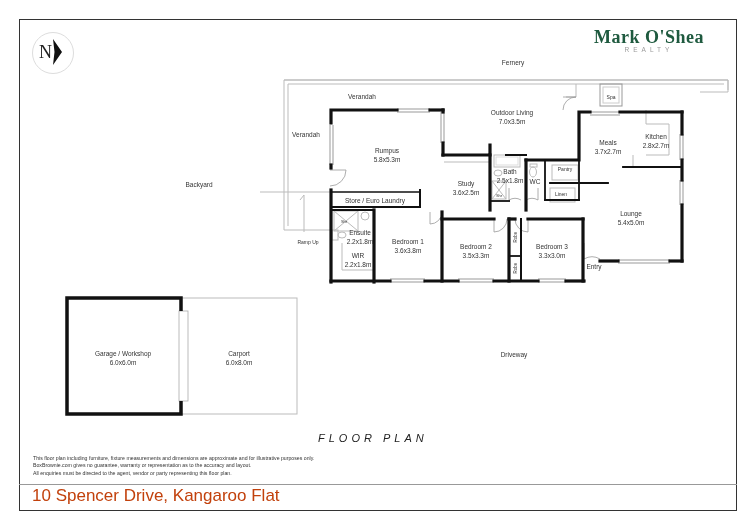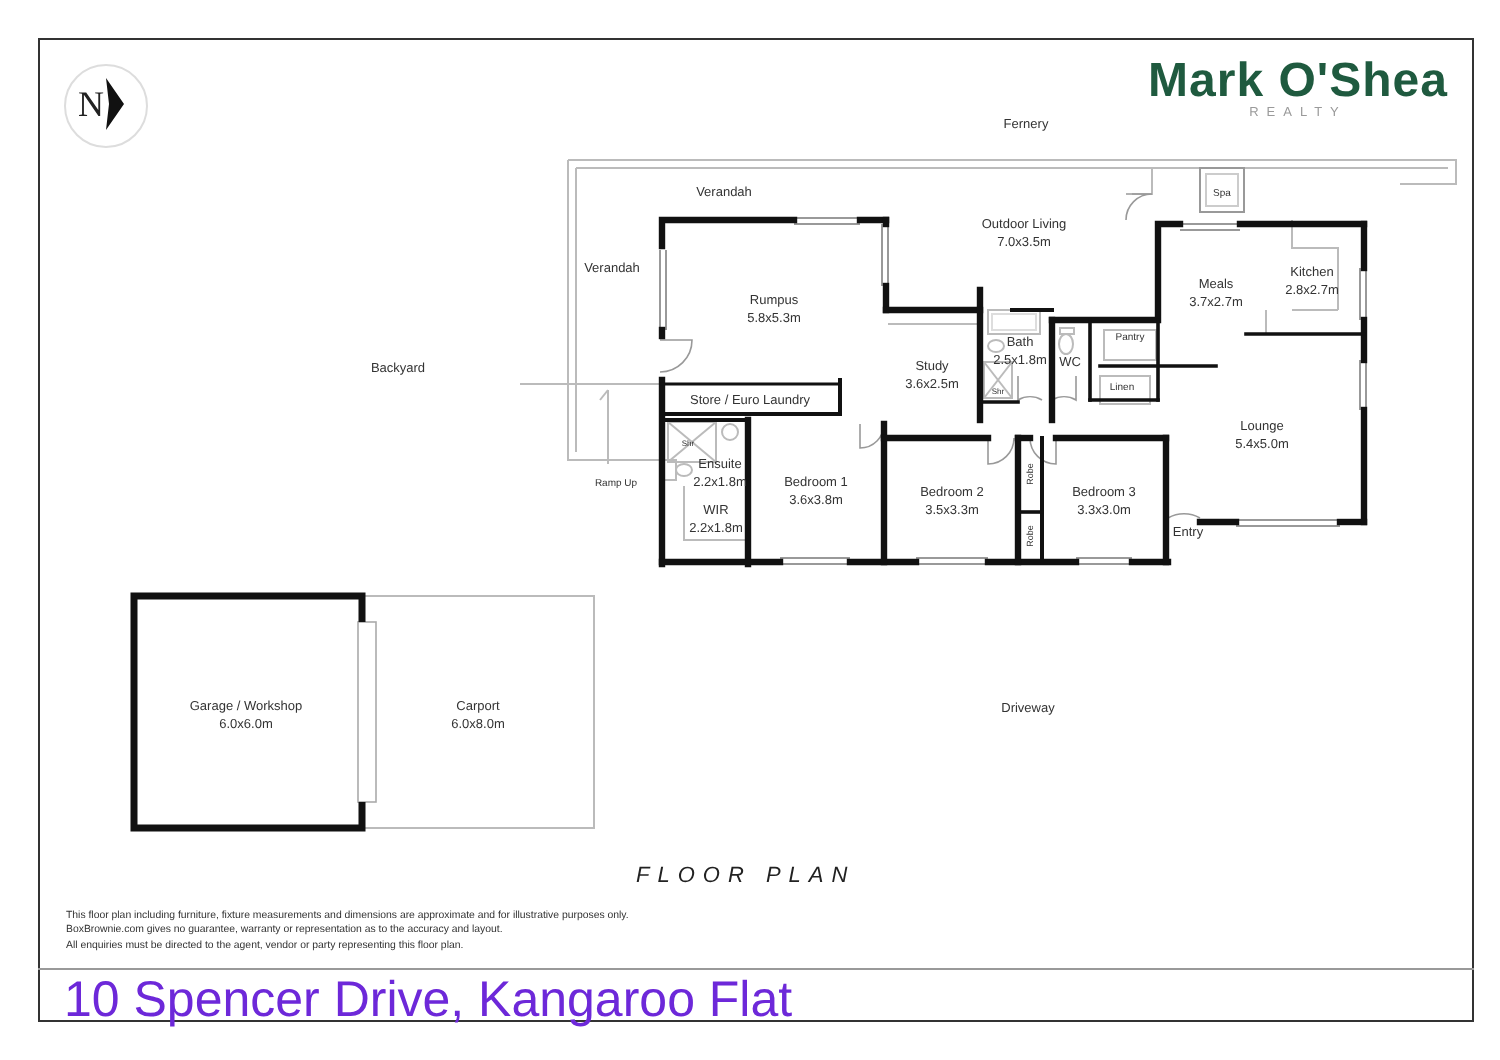--- a/index.html
+++ b/index.html
@@ -15,7 +15,7 @@
   .north { position: absolute; left: 32px; top: 32px; width: 40px; height: 40px; border-radius: 50%; border: 1px solid #ddd; background: #fff; }
   .north .n { position: absolute; left: 6px; top: 9px; font-family: "Liberation Serif", serif; font-size: 18px; color: #222; }
   .logo { position: absolute; left: 564px; top: 27px; width: 170px; text-align: center; }
-  .logo .brand { font-family: Liberation Sans, sans-serif; font-weight: bold; font-size: 24px; color: #1f5a3f; letter-spacing: 0.5px; white-space: nowrap; }
+  .logo .brand { font-family: Liberation Serif, serif; font-weight: bold; font-size: 18px; color: #1f5a3f; letter-spacing: 0.5px; white-space: nowrap; }
   .logo .sub { font-family: "Liberation Sans", sans-serif; font-size: 6.5px; letter-spacing: 4px; color: #9a9a9a; margin-top: -2px; }
   .fp-title { position: absolute; left: 318px; top: 432px; font-size: 11px; letter-spacing: 4px; color: #222; white-space: nowrap; font-style: italic; }
   .disclaimer { position: absolute; left: 33px; top: 455px; font-size: 5.2px; line-height: 7.3px; color: #333; white-space: nowrap; }

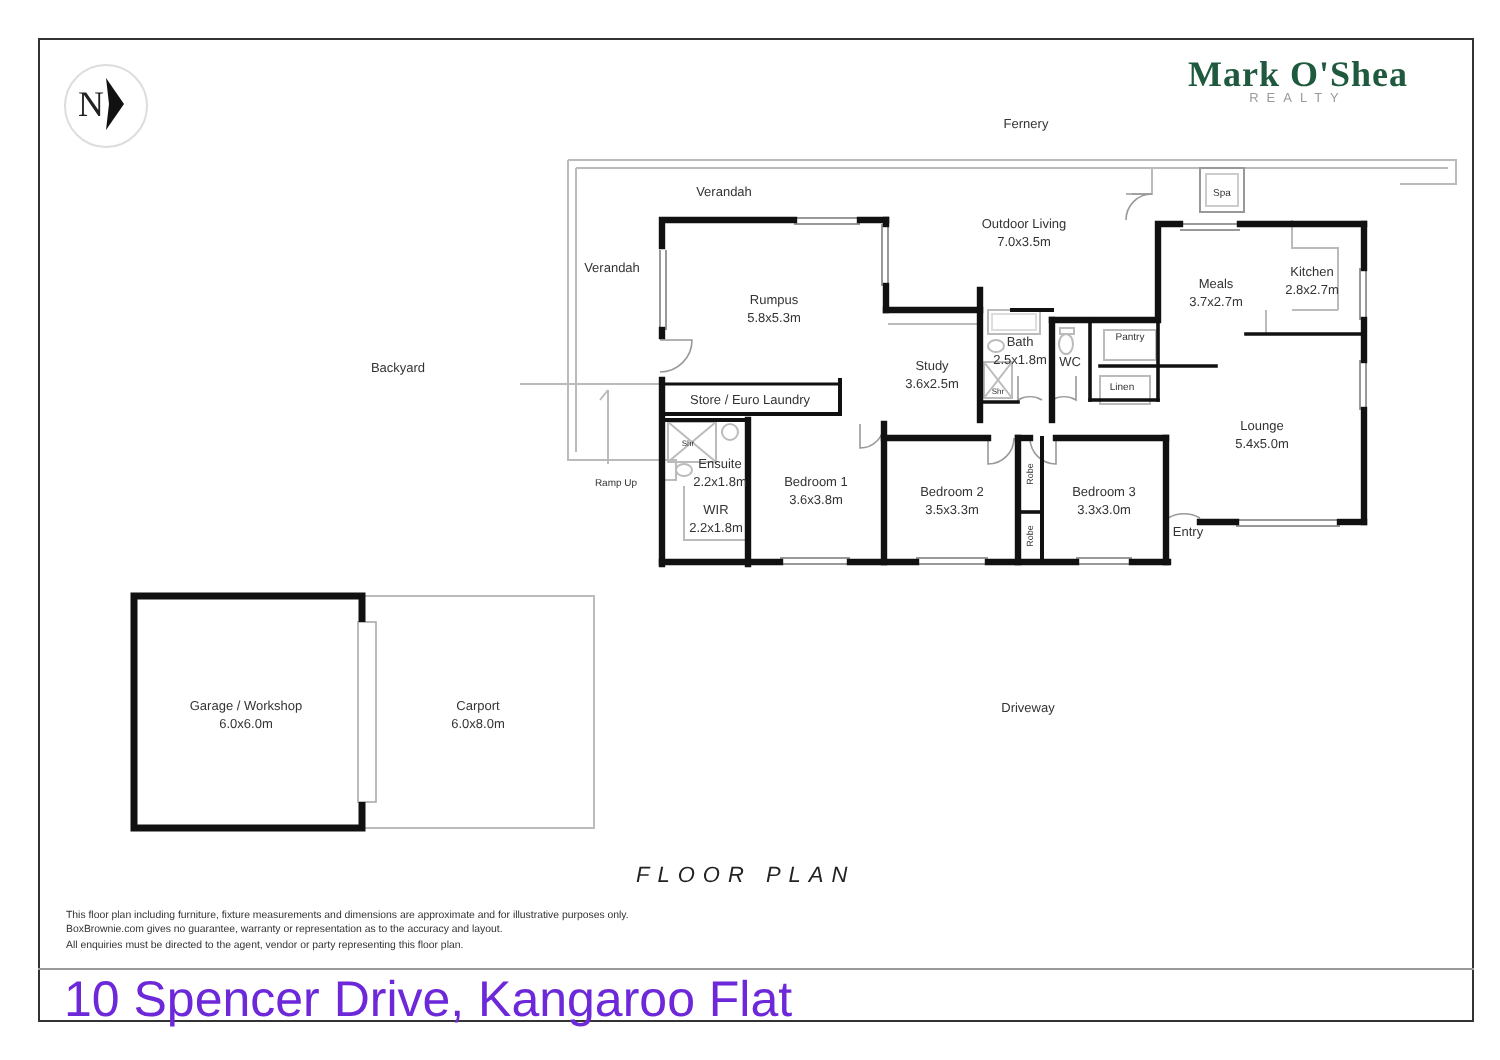--- a/index.html
+++ b/index.html
@@ -6,7 +6,7 @@
   body { width: 750px; height: 530px; position: relative; overflow: hidden; font-family: "Liberation Sans", sans-serif; color: #222; }
   .frame { position: absolute; left: 19px; top: 19px; width: 718px; height: 492px; border: 1.5px solid #333; box-sizing: border-box; }
   .addr-band { position: absolute; left: 19px; top: 484px; width: 718px; height: 27px; border-top: 1.5px solid #999; box-sizing: border-box; }
-  .addr-text { position: absolute; left: 13px; top: 1px; font-size: 25px; color: #6d28d9; white-space: nowrap; }
+  .addr-text { position: absolute; left: 13px; top: 1px; font-size: 17px; color: #c2410c; white-space: nowrap; }
   svg.plan { position: absolute; left: 0; top: 0; }
   .lbl { position: absolute; font-size: 6.5px; color: #333; text-align: center; line-height: 9px; white-space: nowrap; transform: translateX(-50%); }
   .lbl .dim { display: block; }

